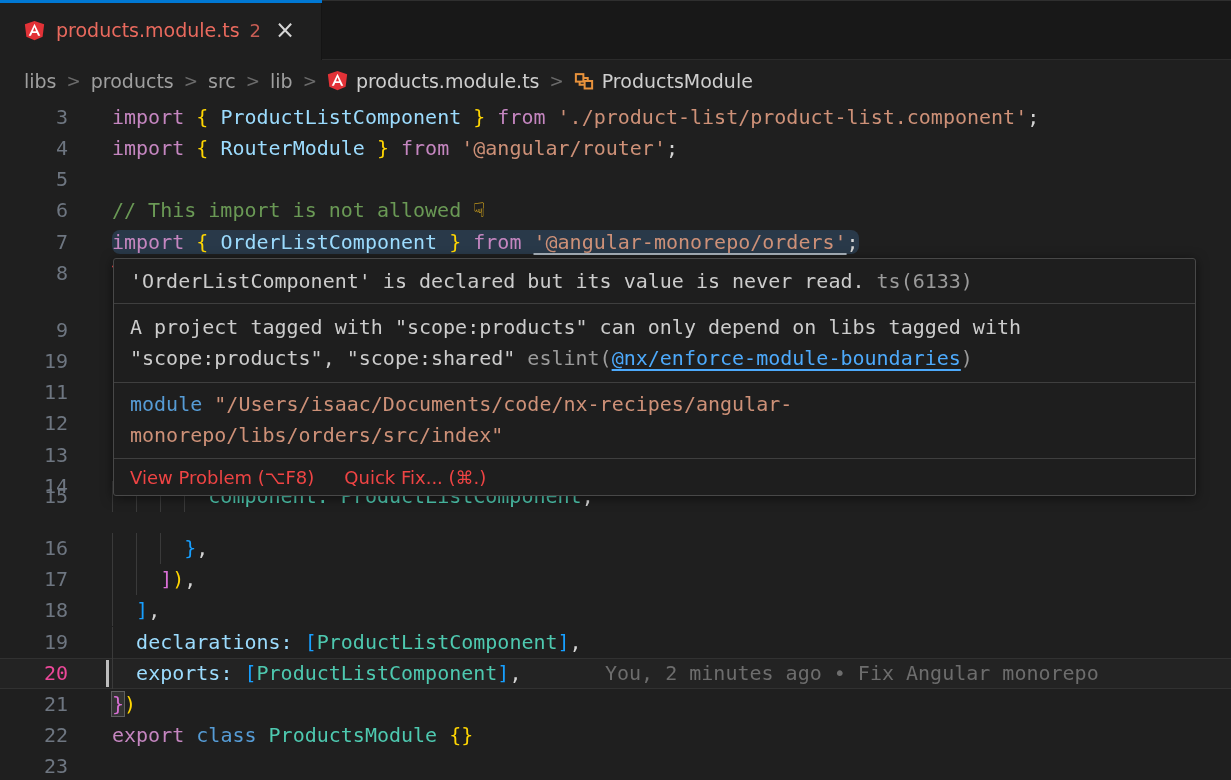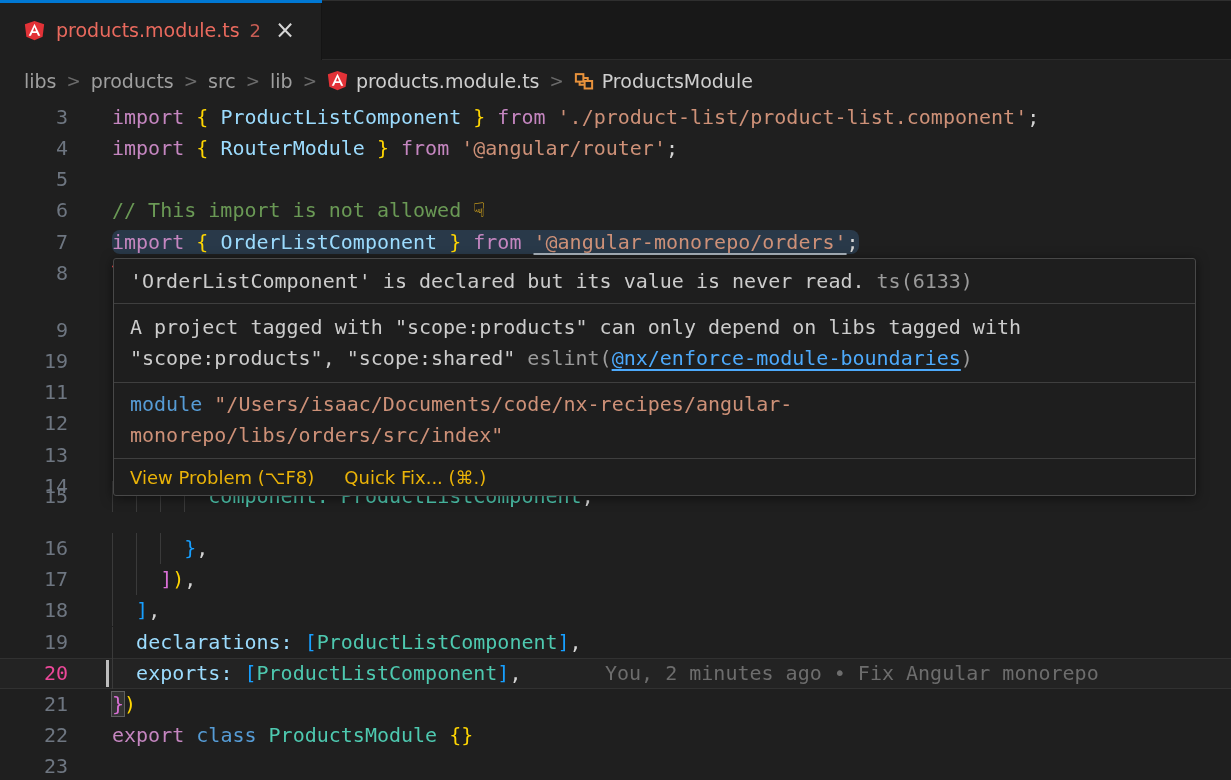--- a/index.html
+++ b/index.html
@@ -66,7 +66,7 @@
   .c-link{color:#4daafc;text-decoration:underline;text-underline-offset:4px;cursor:pointer;}
   .hover-footer{height:37px;border-top:1px solid #3f3f3f;display:flex;align-items:center;
                 gap:30px;padding-left:16px;box-sizing:border-box;}
-  .hover-action{font-size:18px;color:#eab308;cursor:pointer;}
+  .hover-action{font-size:18px;color:#ef4444;cursor:pointer;}
 </style>
 </head>
 <body>

